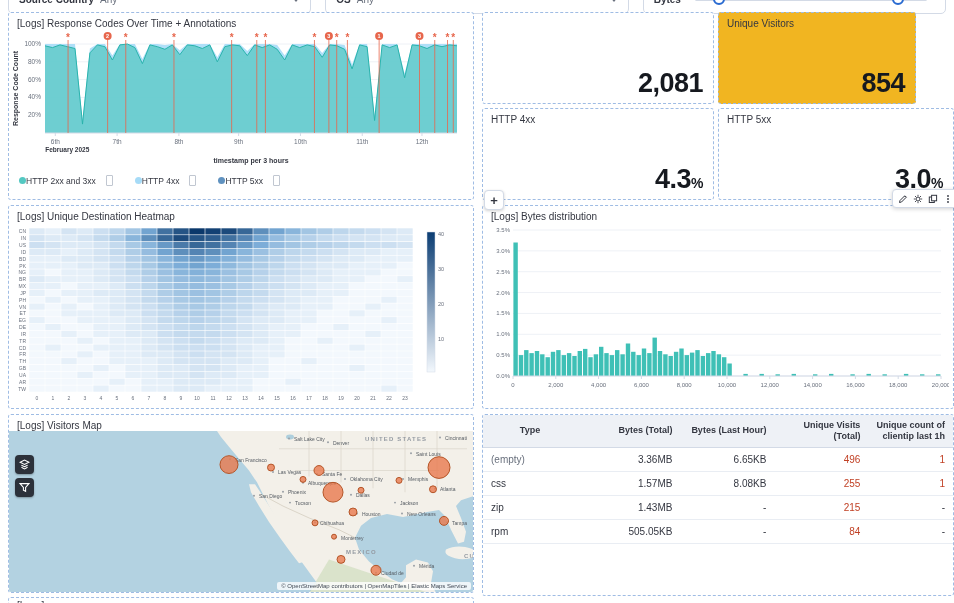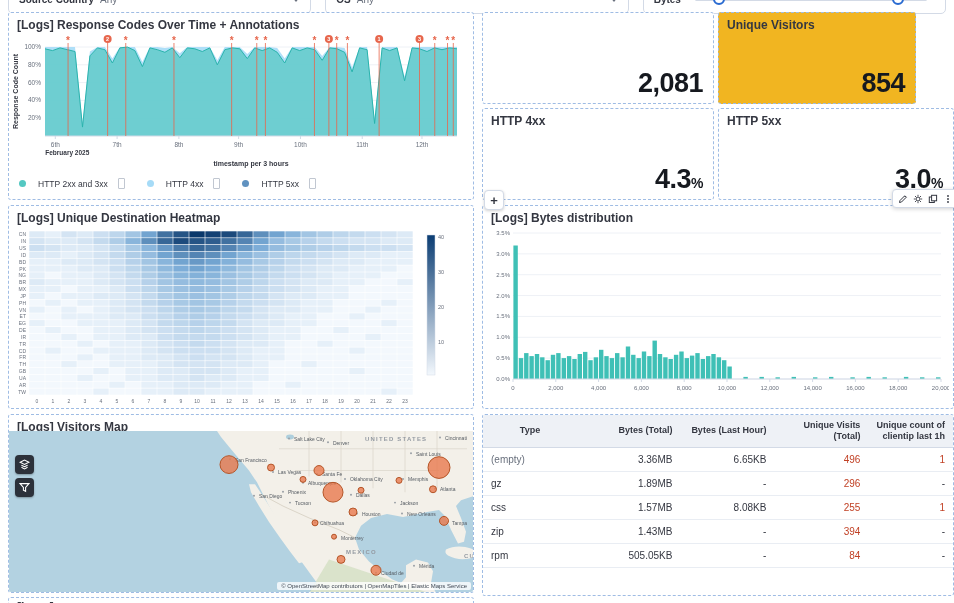--- a/index.html
+++ b/index.html
@@ -8,7 +8,7 @@
   svg{font-family:inherit}
   .panel{position:absolute;background:#fff;border:1px dashed #9fbce4;border-radius:3px;
          box-sizing:border-box;overflow:hidden}
-  .panel-title{font-size:12px;font-weight:700;color:#343741;padding:5px 8px 2px;white-space:nowrap}
+  .panel-title{font-size:10px;font-weight:400;color:#343741;padding:5px 8px 2px;white-space:nowrap}
   .metric-value{position:absolute;right:10px;bottom:4px;font-size:27px;font-weight:700;color:#16191f;letter-spacing:-0.5px}
   .metric-suffix{font-size:14px;font-weight:700}
   .yellow{background:#f1b521}

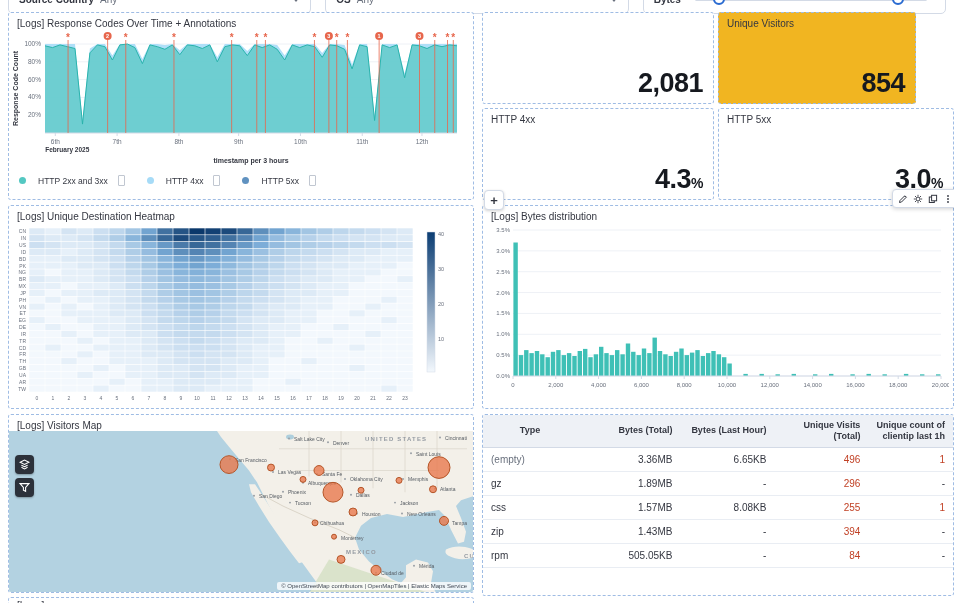--- a/index.html
+++ b/index.html
@@ -26,7 +26,7 @@
   .h1{left:8%}.h2{right:10%}
   
   .legend-row{display:flex;align-items:center;padding:2px 10px 0;font-size:8.5px;color:#343741}
-  .legend-item{display:flex;align-items:center;gap:12px;margin-right:10px}
+  .legend-item{display:flex;align-items:center;gap:0;margin-right:10px}
   .dot{width:7px;height:7px;border-radius:50%}
   .legend-sep{width:5px;height:9px;border:1px solid #98a2b3;border-radius:1px;opacity:.6;margin-right:22px}
   

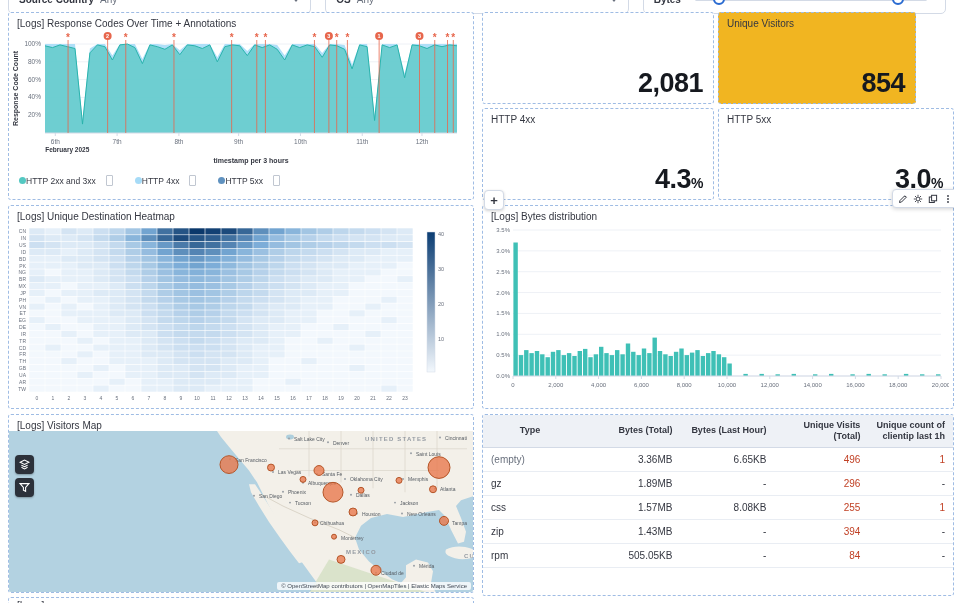--- a/index.html
+++ b/index.html
@@ -1056,13 +1056,6 @@
           <td class="val-red">1</td>
         </tr>
         <tr>
-          <td>gz</td>
-          <td>1.89MB</td>
-          <td>-</td>
-          <td class="val-red">296</td>
-          <td>-</td>
-        </tr>
-        <tr>
           <td>css</td>
           <td>1.57MB</td>
           <td>8.08KB</td>

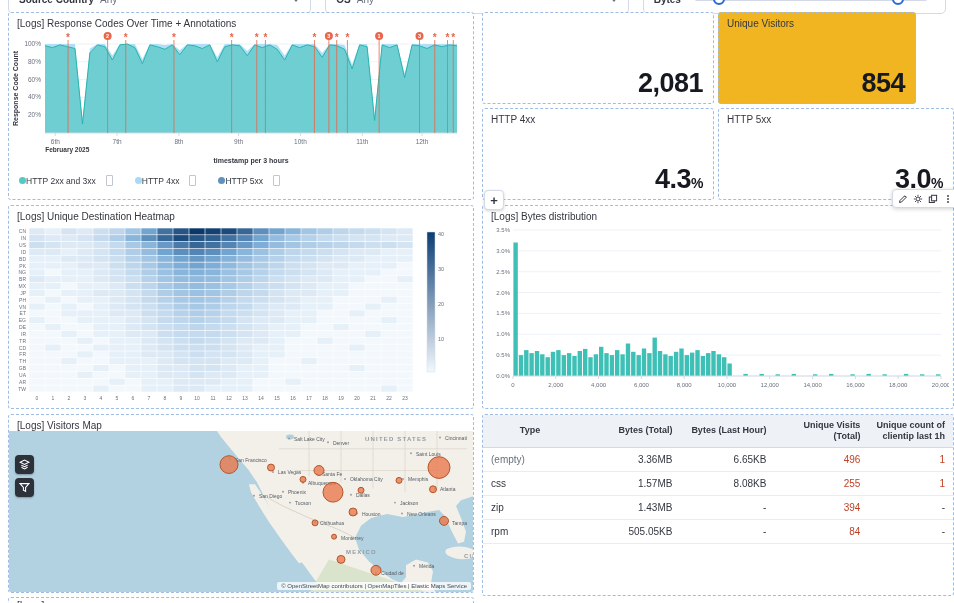--- a/index.html
+++ b/index.html
@@ -1066,7 +1066,7 @@
           <td>zip</td>
           <td>1.43MB</td>
           <td>-</td>
-          <td class="val-red">394</td>
+          <td class="val-red">215</td>
           <td>-</td>
         </tr>
         <tr>

